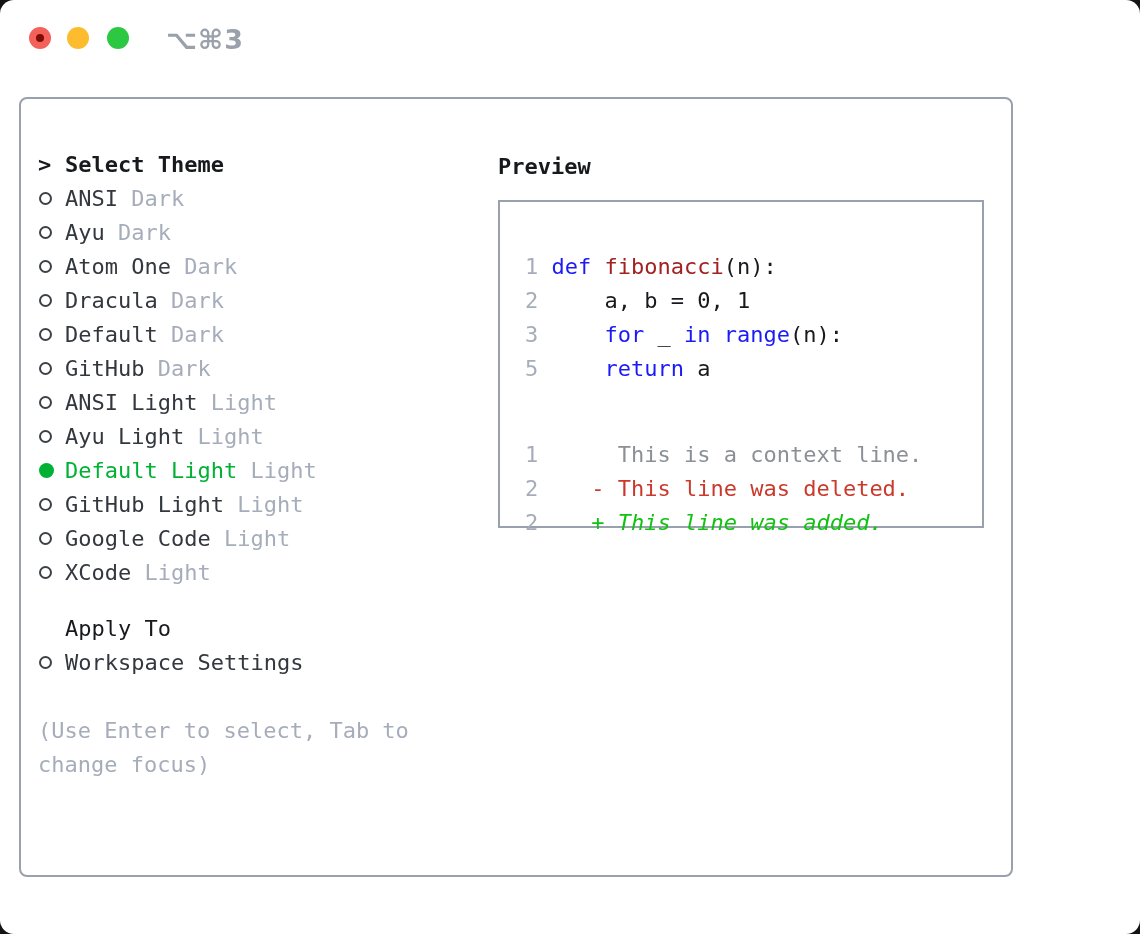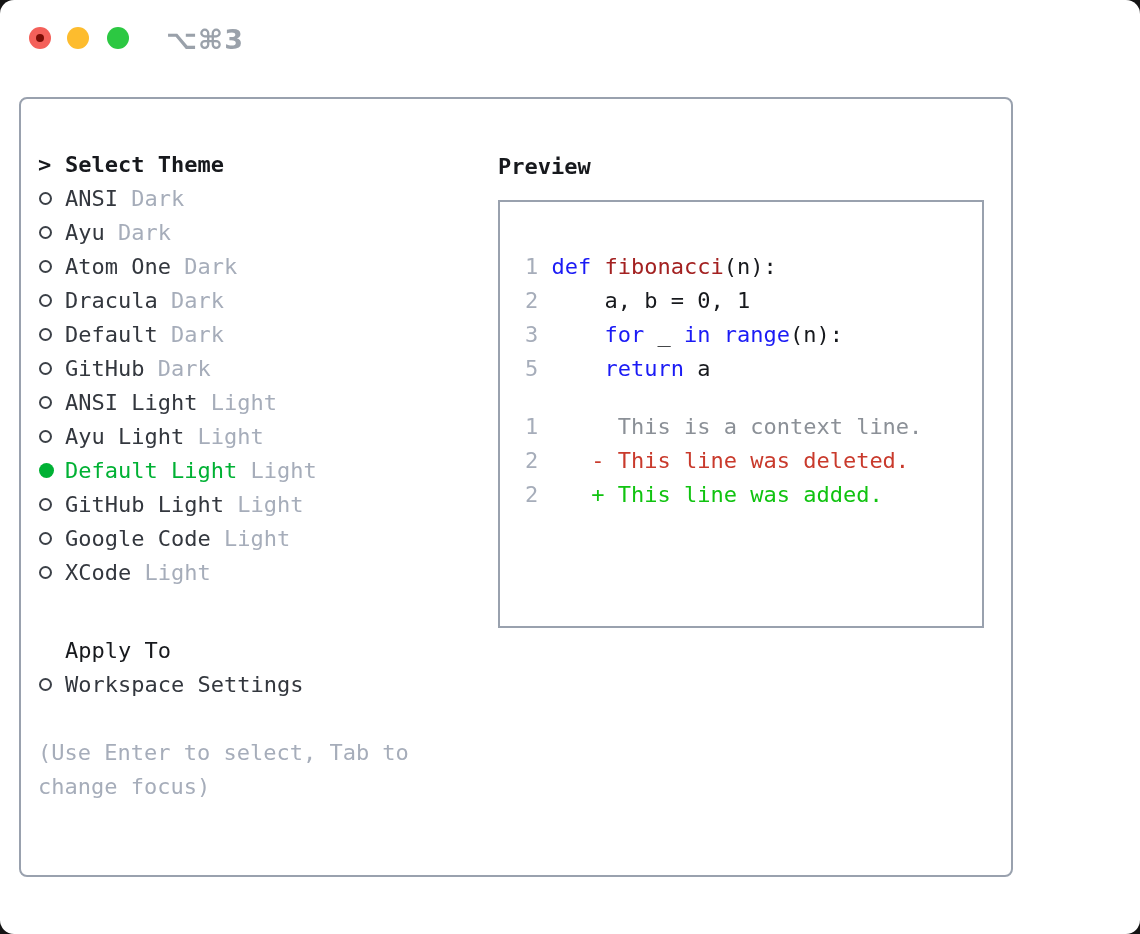--- a/index.html
+++ b/index.html
@@ -43,7 +43,7 @@
 
   
   .preview-title { position:absolute; left:477px; top:51px; }
-  .preview-box { position:absolute; left:477px; top:101px; width:486px; height:428px;
+  .preview-box { position:absolute; left:477px; top:101px; width:486px; height:328px;
                  border:2px solid var(--border-gray); background:#fff;
                  padding:48px 0 0 25px; }
   .lnum { color:var(--muted-gray); }

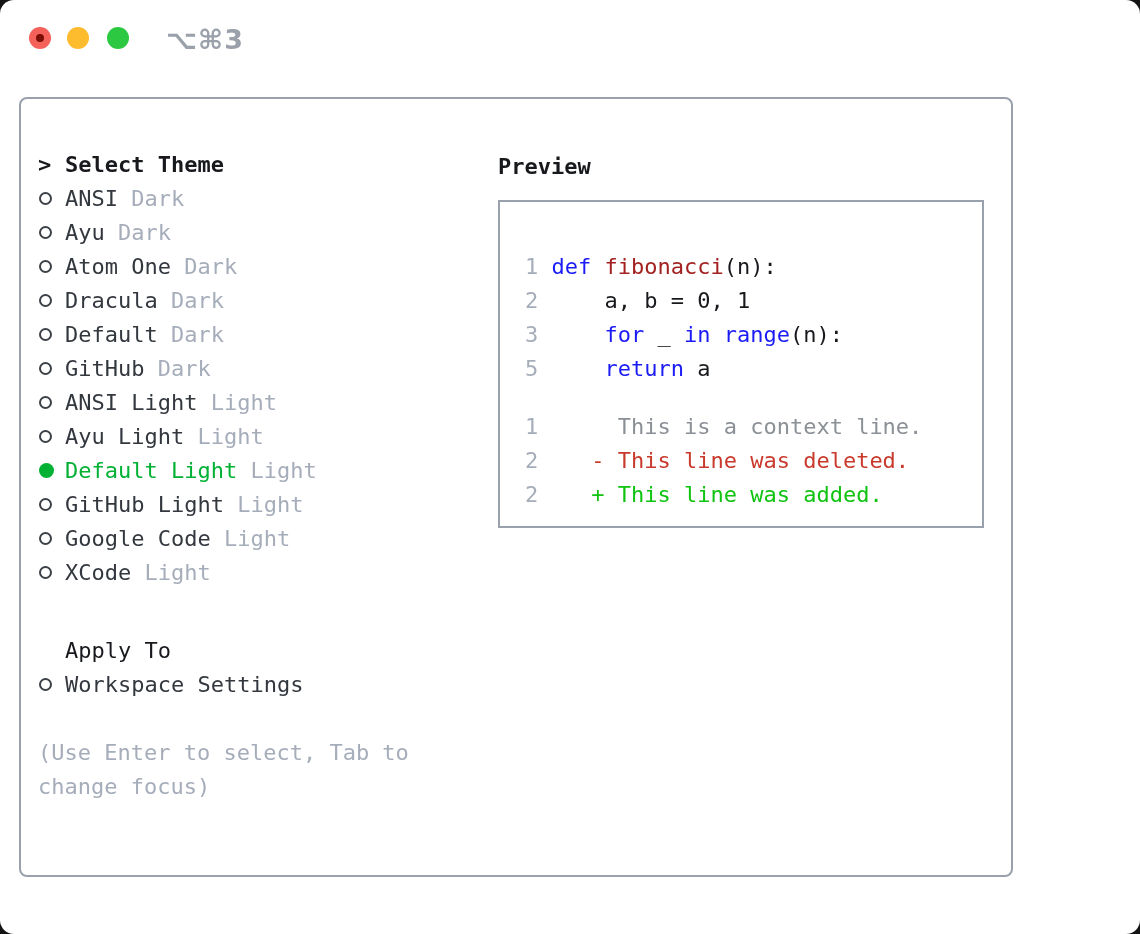--- a/index.html
+++ b/index.html
@@ -53,7 +53,7 @@
   .ctx { color:var(--ctx-gray); }
   .del { color:var(--del-red); }
   .add { color:var(--add-green); }
-  .diff-block { margin-top:24px; }
+  .diff-block { margin-top:52px; }
 </style>
 </head>
 <body>

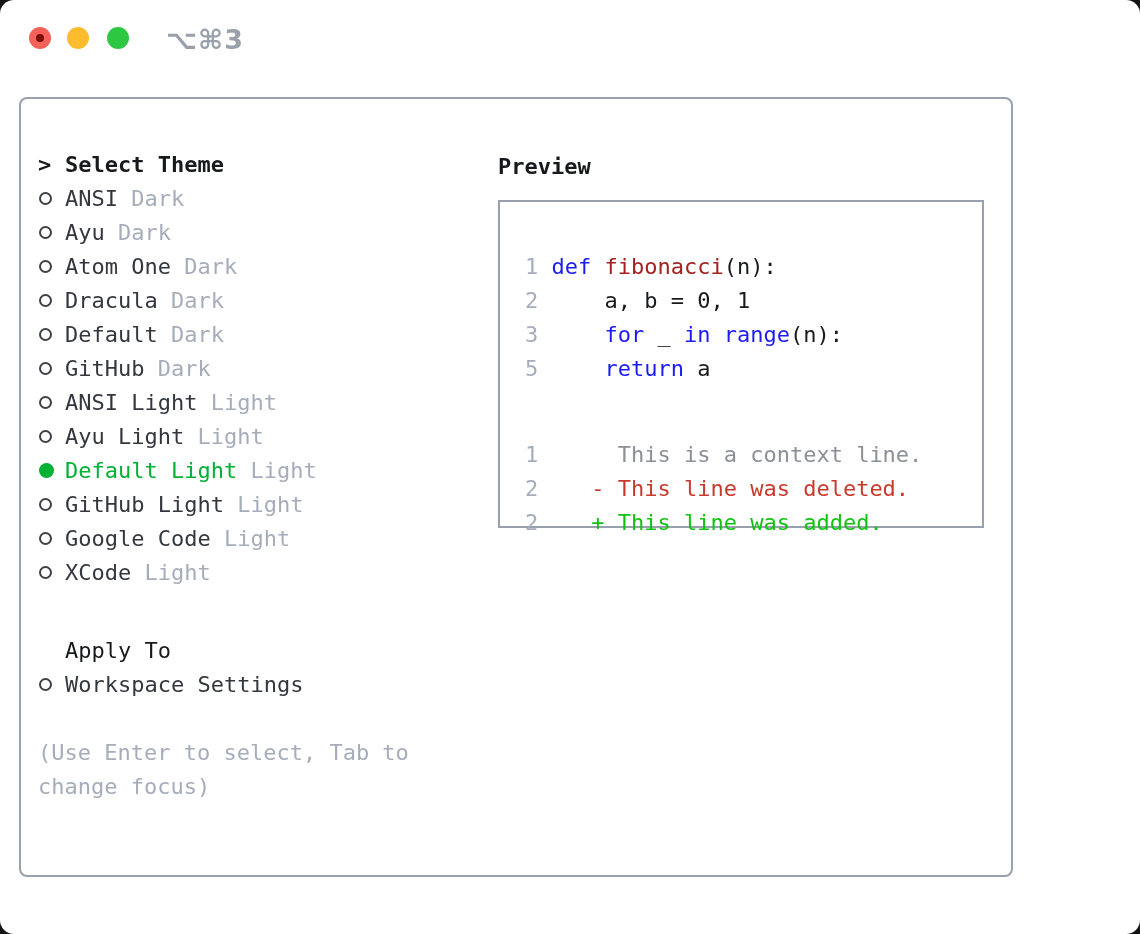--- a/index.html
+++ b/index.html
@@ -52,7 +52,7 @@
   .pl  { color:var(--text-black); }
   .ctx { color:var(--ctx-gray); }
   .del { color:var(--del-red); }
-  .add { color:var(--add-green); }
+  .add { color:var(--add-green);font-style:italic; }
   .diff-block { margin-top:52px; }
 </style>
 </head>

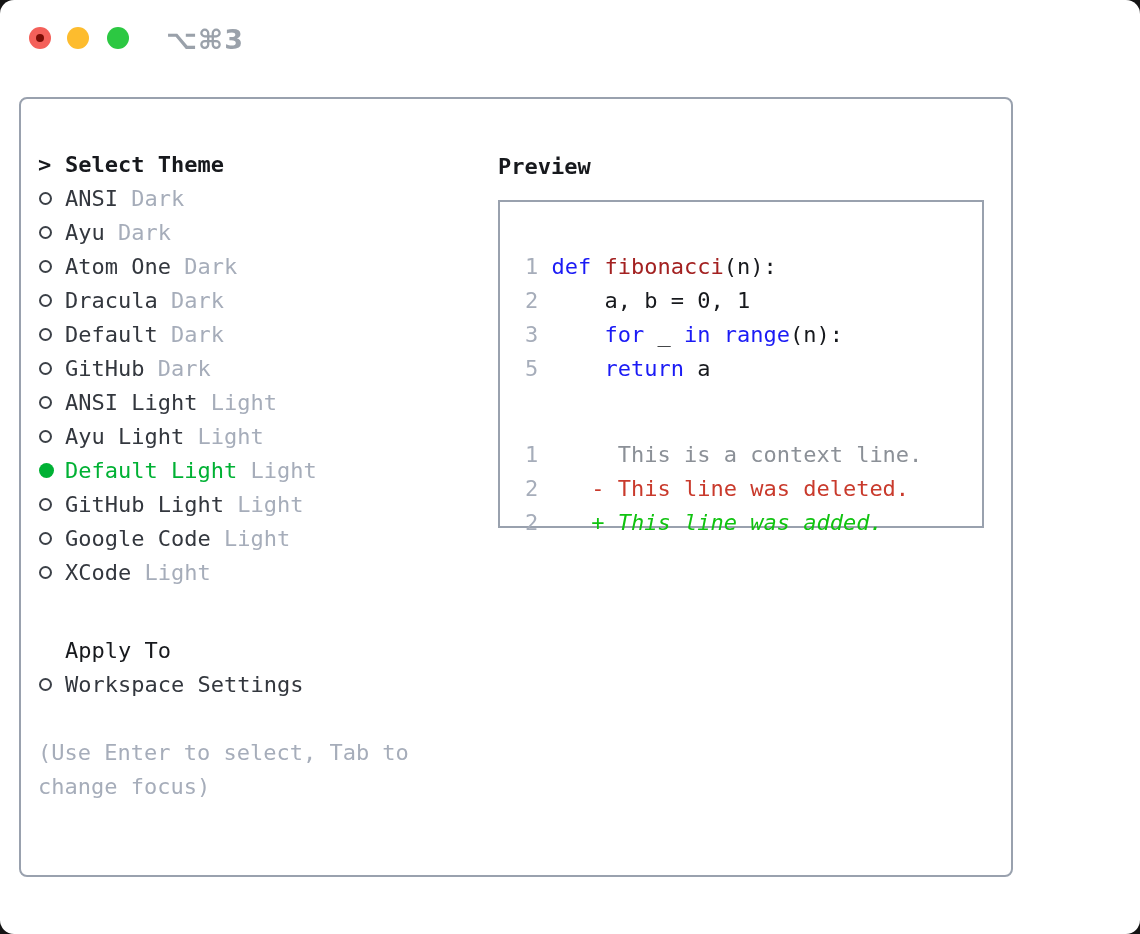--- a/index.html
+++ b/index.html
@@ -38,7 +38,7 @@
   .item-name { color:var(--text-dark); }
   .item-variant { color:var(--muted-gray); }
   .list-item.selected .item-name { color:var(--sel-green); }
-  .apply-block { margin-top:44px; }
+  .apply-block { margin-top:22px; }
   .help { margin-top:34px; color:var(--muted-gray); }
 
   

